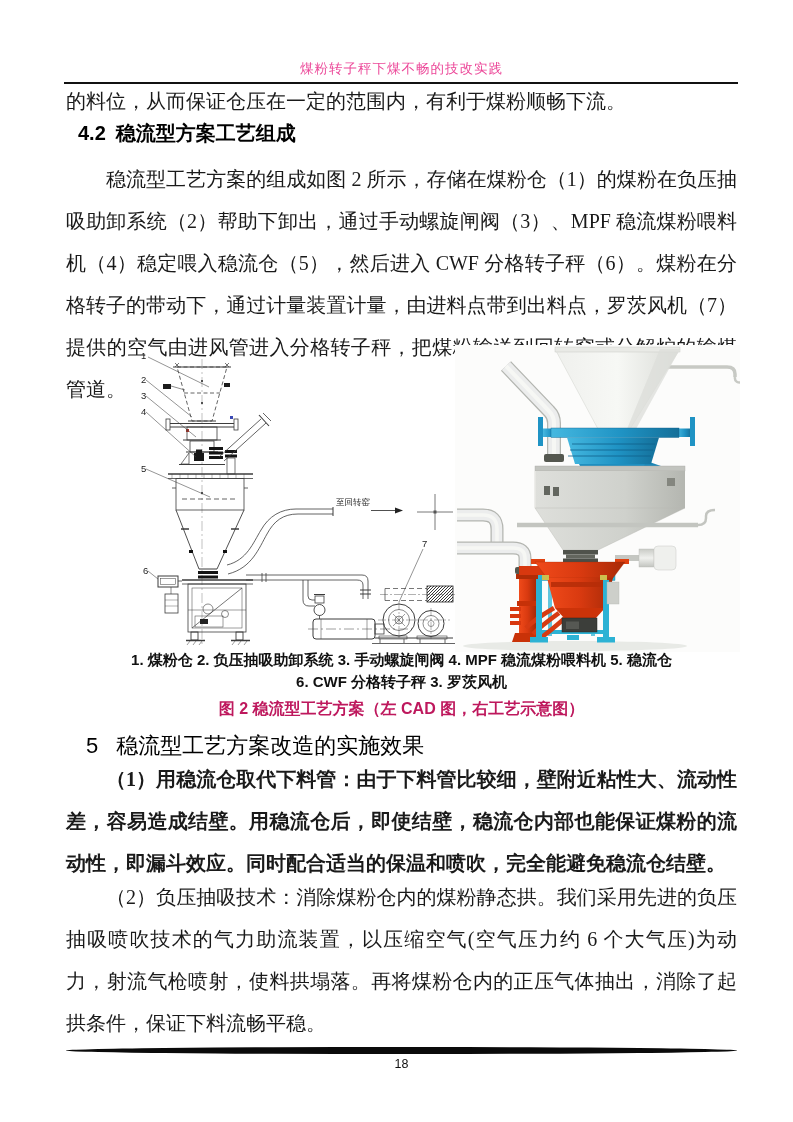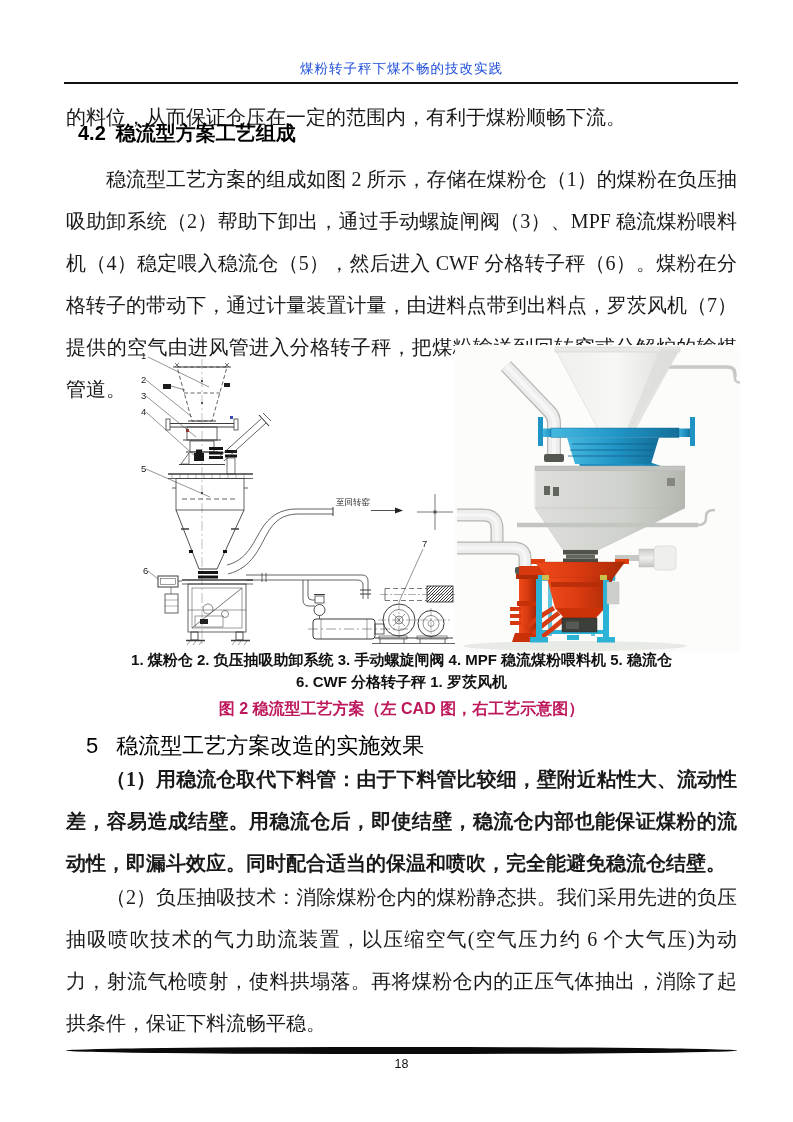--- a/index.html
+++ b/index.html
@@ -7,7 +7,7 @@
         font-family:"Liberation Serif","DejaVu Serif",serif;color:#1a1a1a;}
   .abs{position:absolute;}
   .header-title{left:66px;width:671px;top:60px;text-align:center;font-size:13.5px;
-        letter-spacing:1px;font-family:"Liberation Sans","DejaVu Sans",sans-serif;color:#1d4ed8;}
+        letter-spacing:1px;font-family:"Liberation Sans","DejaVu Sans",sans-serif;color:#ec4899;}
   .header-rule{left:64px;width:674px;top:82px;height:0;border-top:2px solid #111;}
   .body-text{left:66px;width:671px;font-size:20px;line-height:42px;text-align:justify;}
   .first-line{top:86px;line-height:30px;margin-top:16px;}

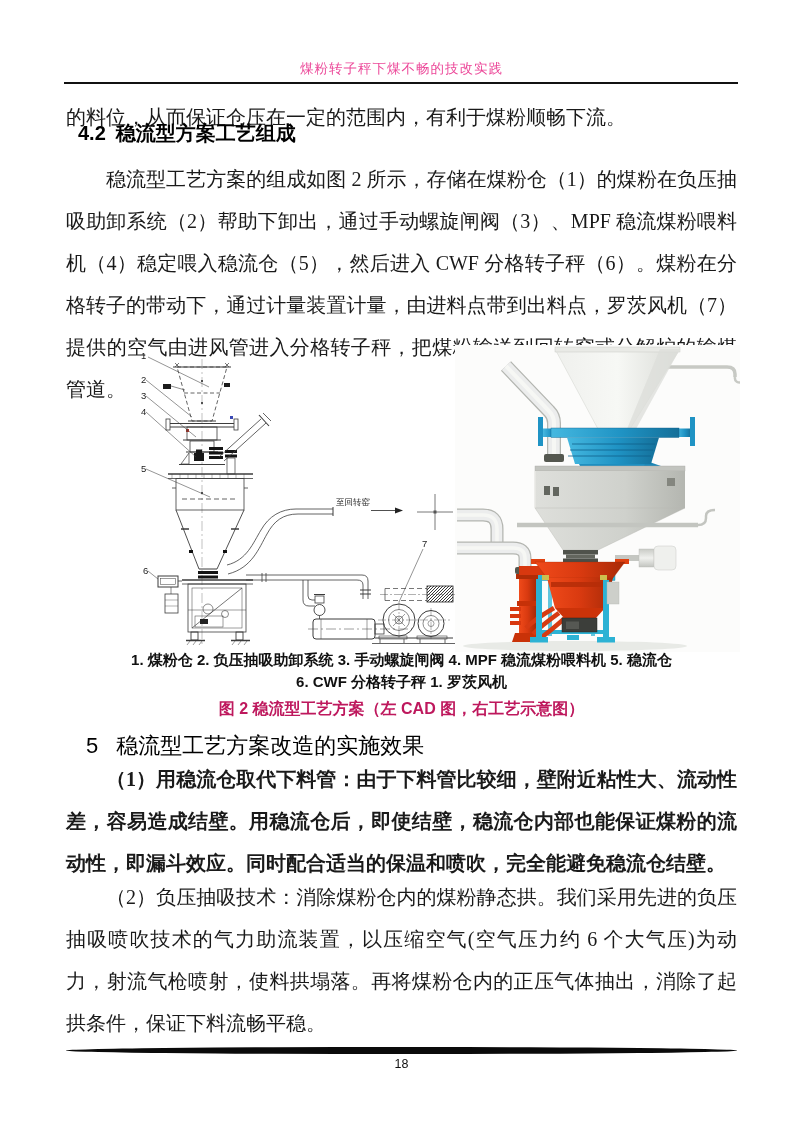--- a/index.html
+++ b/index.html
@@ -10,7 +10,7 @@
         letter-spacing:1px;font-family:"Liberation Sans","DejaVu Sans",sans-serif;color:#ec4899;}
   .header-rule{left:64px;width:674px;top:82px;height:0;border-top:2px solid #111;}
   .body-text{left:66px;width:671px;font-size:20px;line-height:42px;text-align:justify;}
-  .first-line{top:86px;line-height:30px;margin-top:16px;}
+  .first-line{top:86px;line-height:30px;}
   .indent{text-indent:2em;}
   .h42{left:78px;width:671px;top:120px;font-family:"Liberation Sans","DejaVu Sans",sans-serif;
         font-weight:bold;font-size:20px;color:#000;}

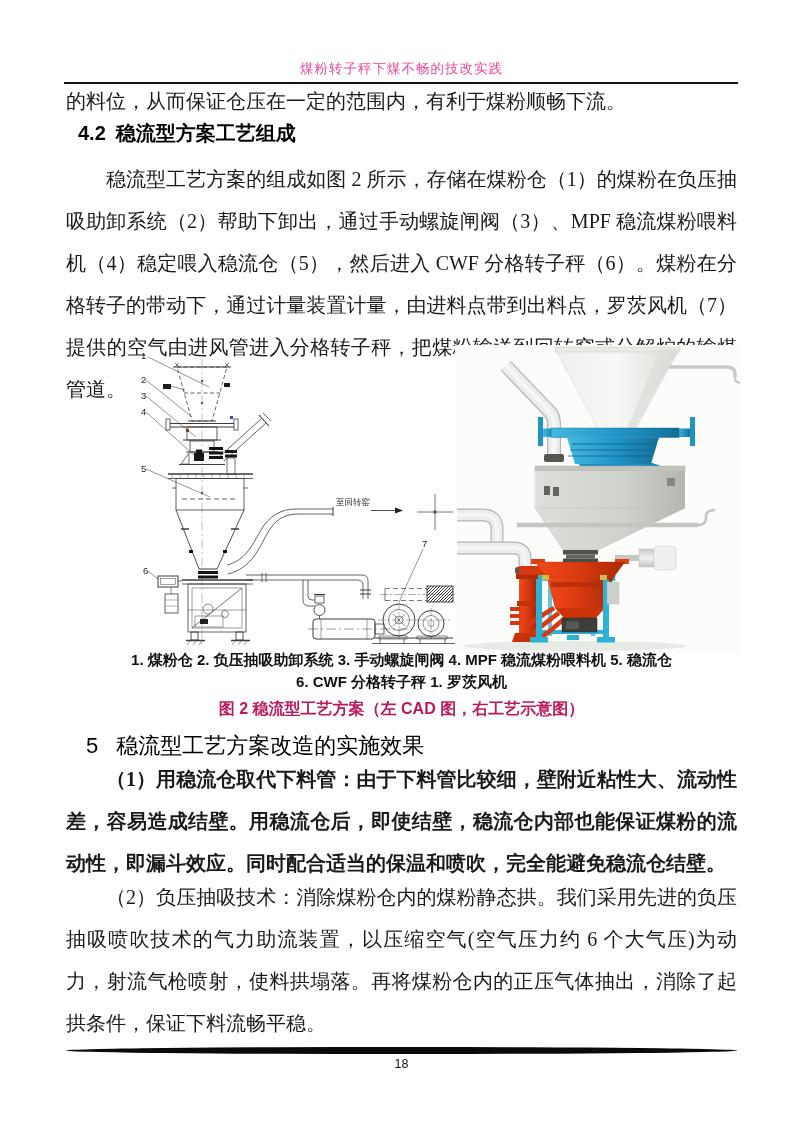--- a/index.html
+++ b/index.html
@@ -371,7 +371,7 @@
   </div>
 
   <div class="abs legend legend1">1. 煤粉仓  2. 负压抽吸助卸系统  3. 手动螺旋闸阀  4. MPF 稳流煤粉喂料机  5. 稳流仓</div>
-  <div class="abs legend legend2">6. CWF 分格转子秤  1. 罗茨风机</div>
+  <div class="abs legend legend2">6. CWF 分格转子秤  3. 罗茨风机</div>
   <div class="abs figcaption">图 2 稳流型工艺方案（左 CAD 图，右工艺示意图）</div>
 
   <div class="abs h5">

